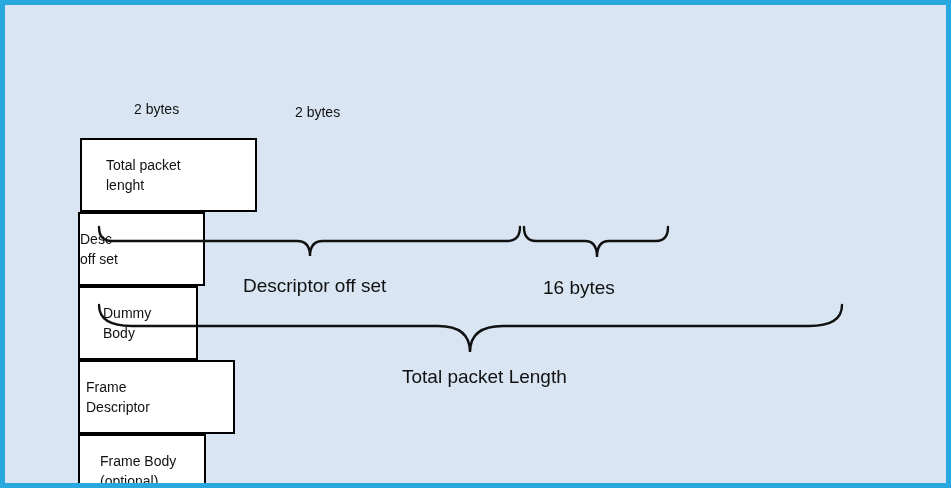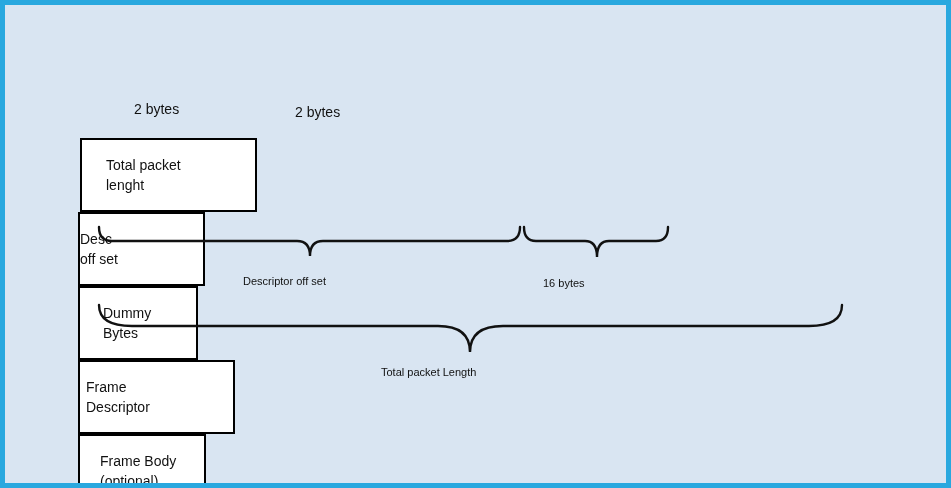--- a/index.html
+++ b/index.html
@@ -67,7 +67,7 @@
 
   .sub-label {
     position: absolute;
-    font-size: 11px;
+    font-size: 19px;
     color: #111111;
     white-space: nowrap;
   }

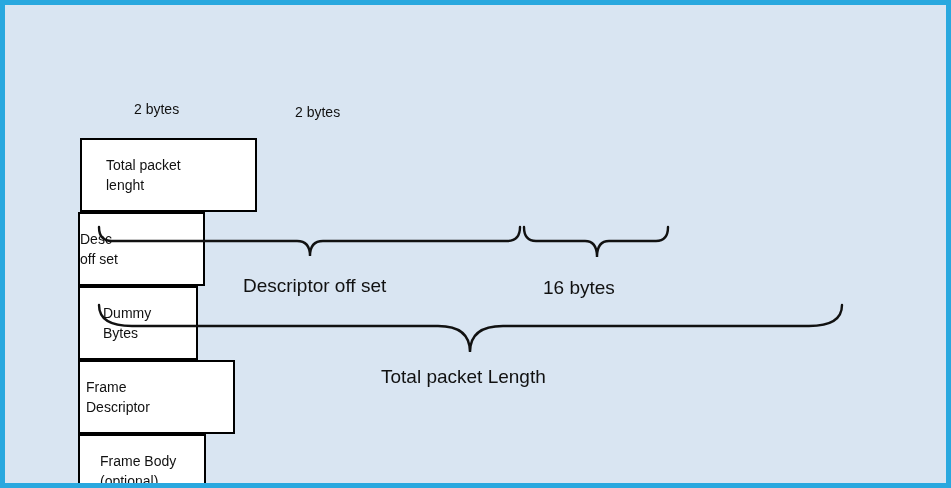--- a/index.html
+++ b/index.html
@@ -91,7 +91,7 @@
     </div>
     <div class="box" style="width:120px; padding-left:23px">
       <span class="box-text">Dummy
-Bytes</span>
+Body</span>
     </div>
     <div class="box" style="width:157px; padding-left:6px">
       <span class="box-text">Frame

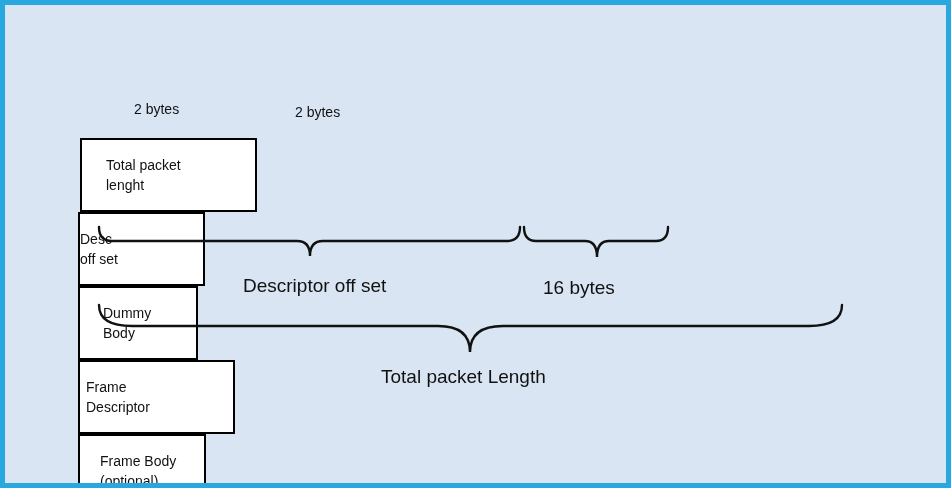--- a/index.html
+++ b/index.html
@@ -111,7 +111,7 @@
 
   <div class="sub-label" style="left:243px; top:275px">Descriptor off set</div>
   <div class="sub-label" style="left:543px; top:277px">16 bytes</div>
-  <div class="sub-label" style="left:381px; top:366px">Total packet Length</div>
+  <div class="sub-label" style="left:402px; top:366px">Total packet Length</div>
 
   <div class="frame"></div>
 </div>

